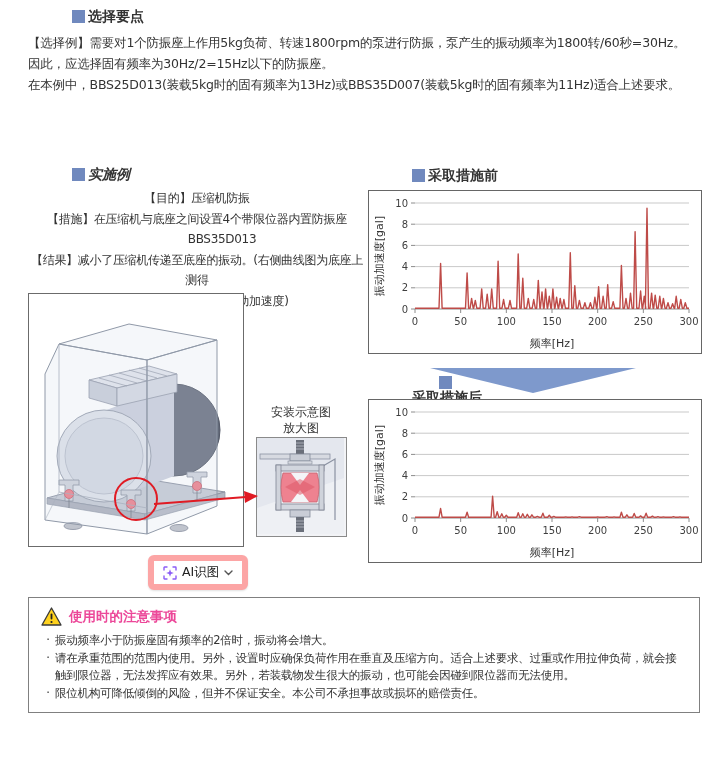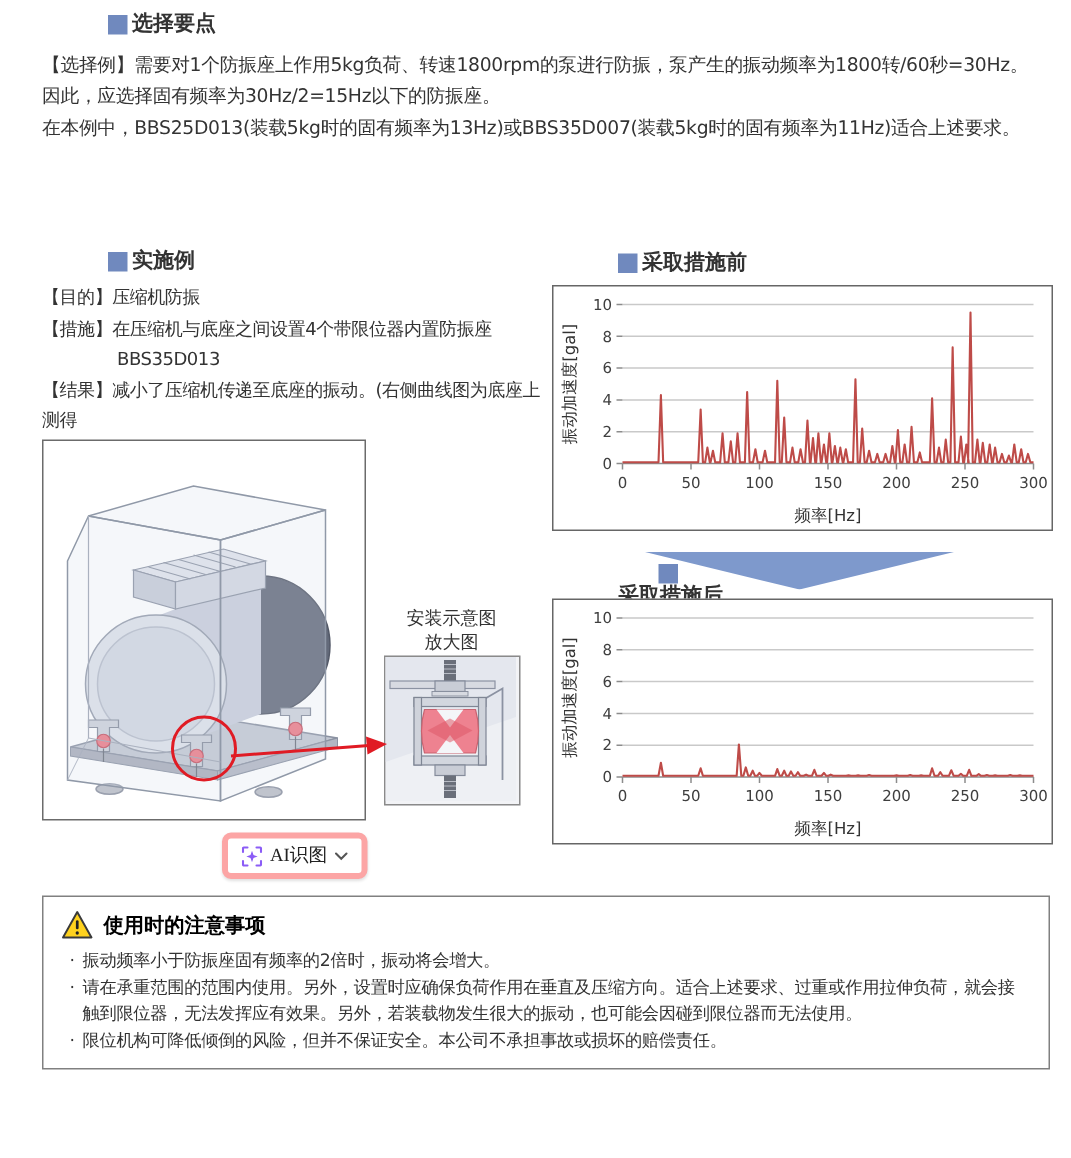--- a/index.html
+++ b/index.html
@@ -14,7 +14,7 @@
   .sec-select p{font-size:12.5px;line-height:21px;margin:0;letter-spacing:-0.2px;}
   
   .sec-example{left:28px;top:166px;width:338px;}
-  .sec-example h2{margin-bottom:6px;}
+  .sec-example h2{margin-bottom:6px;font-style:italic;}
   .sec-example p{font-size:12px;line-height:20.5px;margin:0;letter-spacing:-0.3px;}
   .sec-example p.indent{padding-left:50px;}
   

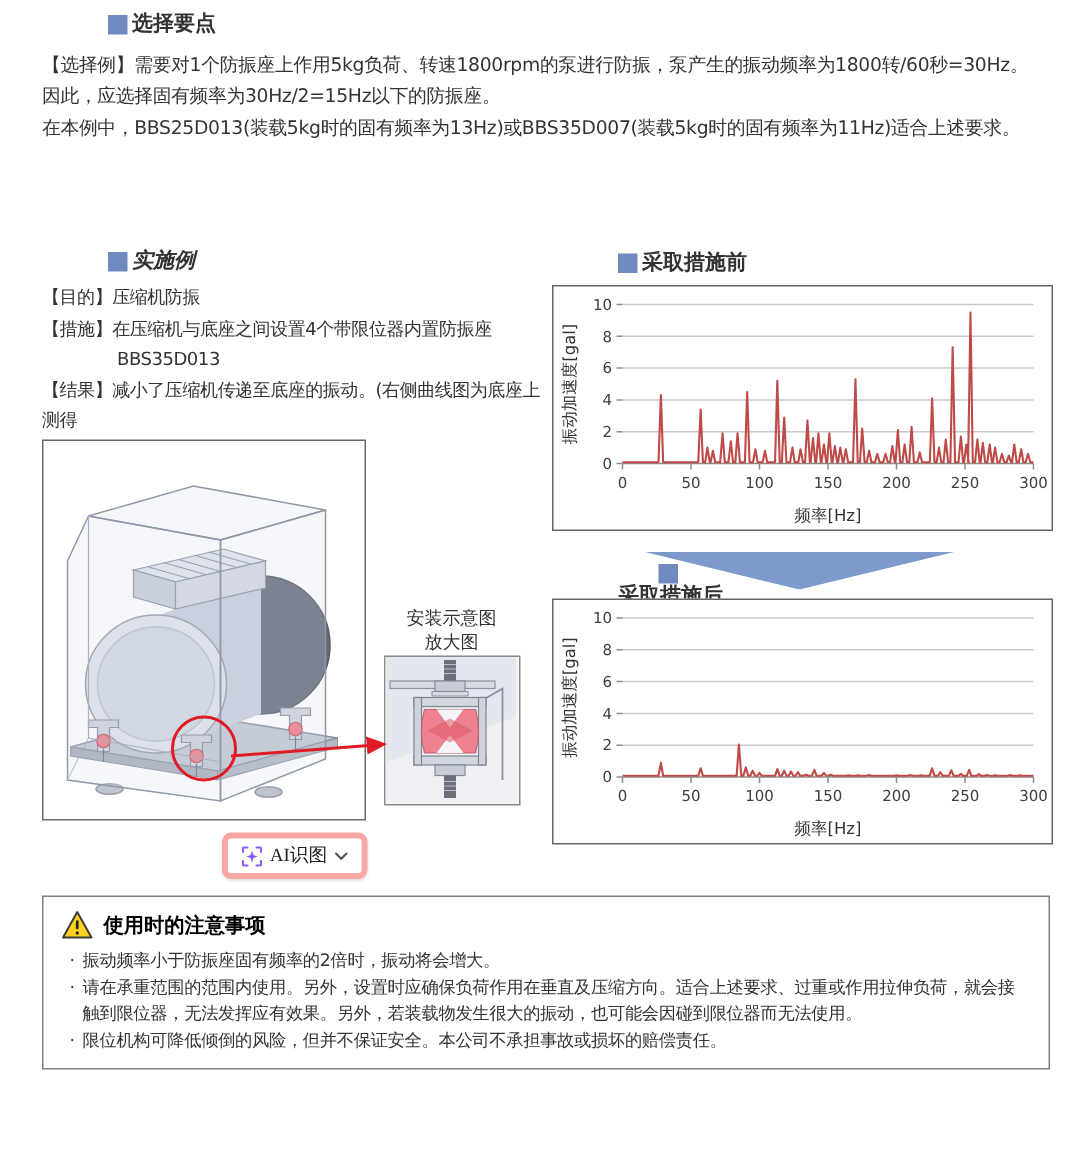--- a/index.html
+++ b/index.html
@@ -15,7 +15,7 @@
   
   .sec-example{left:28px;top:166px;width:338px;}
   .sec-example h2{margin-bottom:6px;font-style:italic;}
-  .sec-example p{font-size:12px;line-height:20.5px;margin:0;letter-spacing:-0.3px;}
+  .sec-example p{font-size:12px;line-height:20.5px;margin:0;letter-spacing:-0.3px;text-align:center;}
   .sec-example p.indent{padding-left:50px;}
   
   .illus-box{left:28px;top:293px;width:214px;height:252px;border:1px solid #6b6b6b;background:#fff;}

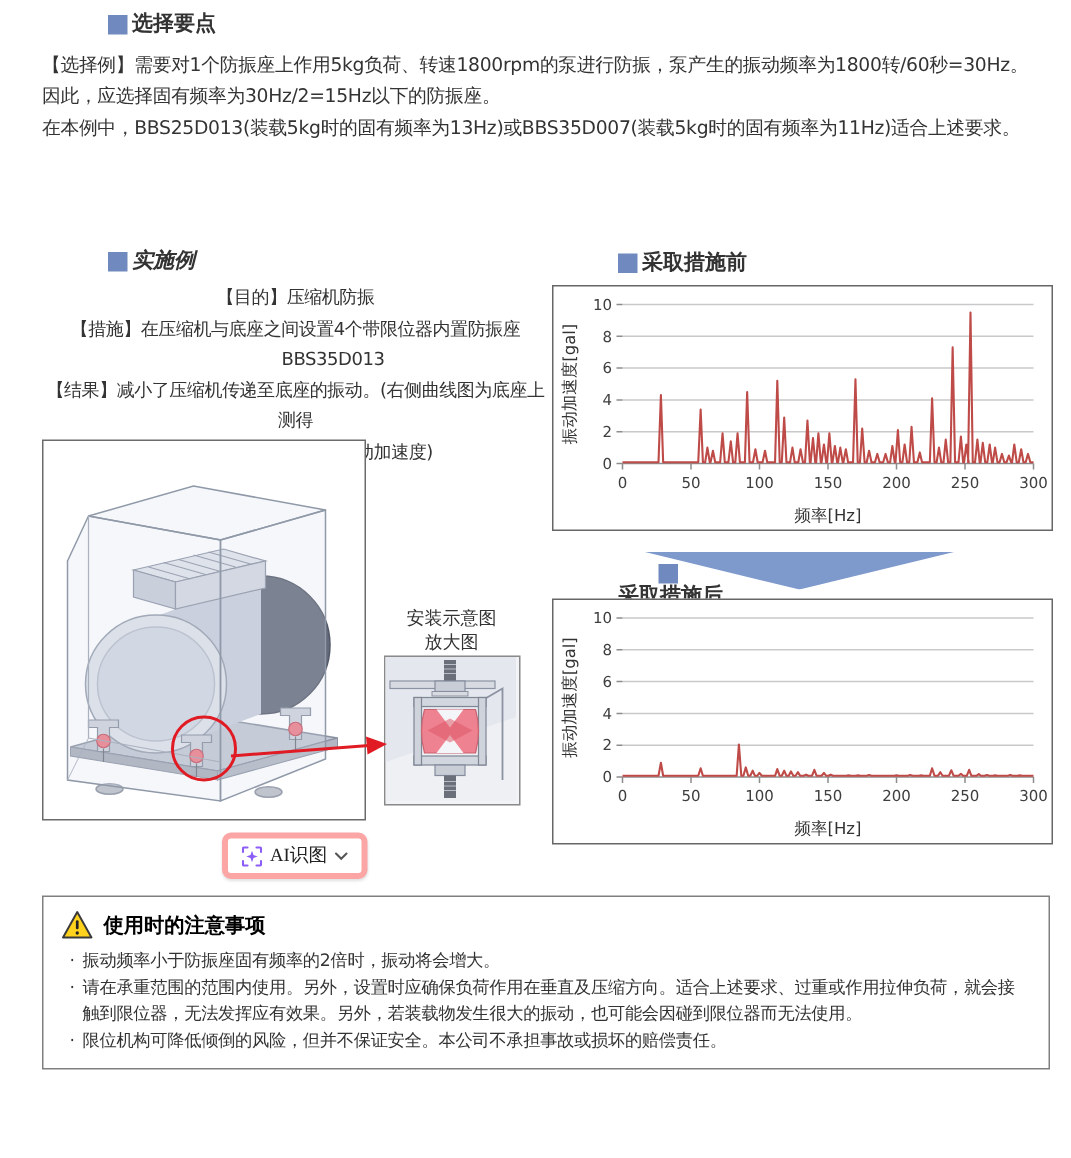--- a/index.html
+++ b/index.html
@@ -24,8 +24,8 @@
   .red-arrow-wrap{left:146px;top:486px;width:114px;height:26px;z-index:5;pointer-events:none;}
   
   .ai-btn{left:148px;top:555px;height:23px;display:inline-flex;align-items:center;gap:5px;
-          padding:0 9px;background:#fff;border:4px solid #fca5a5;border-radius:6px;
-          box-shadow:0 1px 2px rgba(0,0,0,.12);font-size:12.5px;color:#222;cursor:pointer;font-family:Liberation Serif, serif;}
+          padding:0 9px;background:#fff;border:6px solid #fca5a5;border-radius:6px;
+          box-shadow:0 1px 2px rgba(0,0,0,.12);font-size:12.5px;color:#222;cursor:pointer;}
   
   .h-before{left:368px;top:167px;}
   .h-after{left:368px;top:376px;flex-direction:column;}

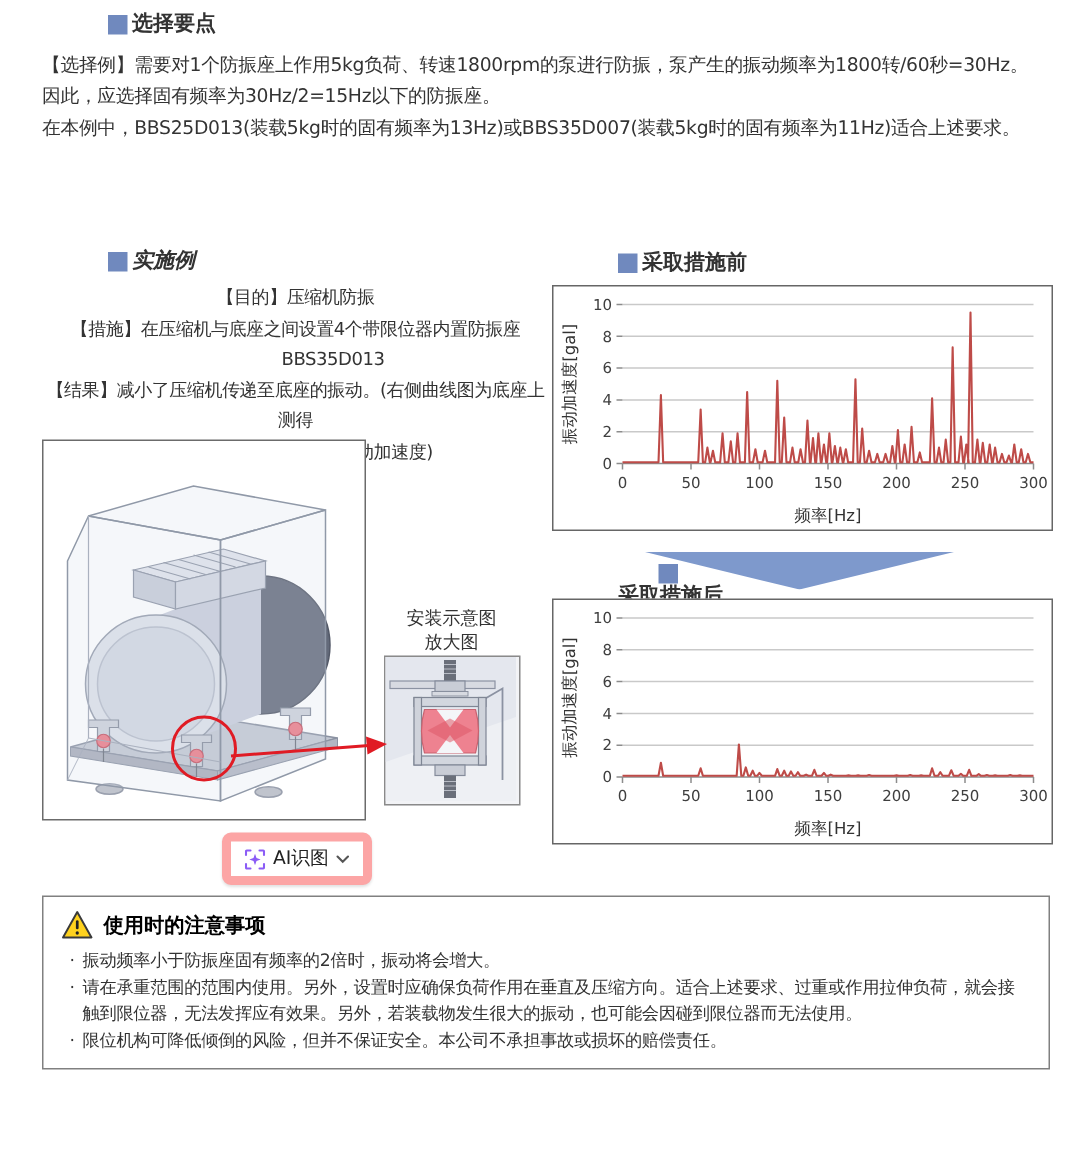--- a/index.html
+++ b/index.html
@@ -39,7 +39,7 @@
   .warning{left:28px;top:597px;width:672px;border:1px solid #808080;background:#fff;
            box-sizing:border-box;padding:9px 12px 10px 12px;}
   .warning .wtitle{display:flex;align-items:center;gap:7px;font-size:13.5px;font-weight:bold;
-                   color:#000000;margin-bottom:6px;}
+                   color:#ec4899;margin-bottom:6px;}
   .witem{display:flex;font-size:11.5px;line-height:17.5px;color:#333;letter-spacing:-0.2px;}
   .witem .bullet{flex:0 0 14px;text-align:center;}
   .witem .wtext{flex:1;}

